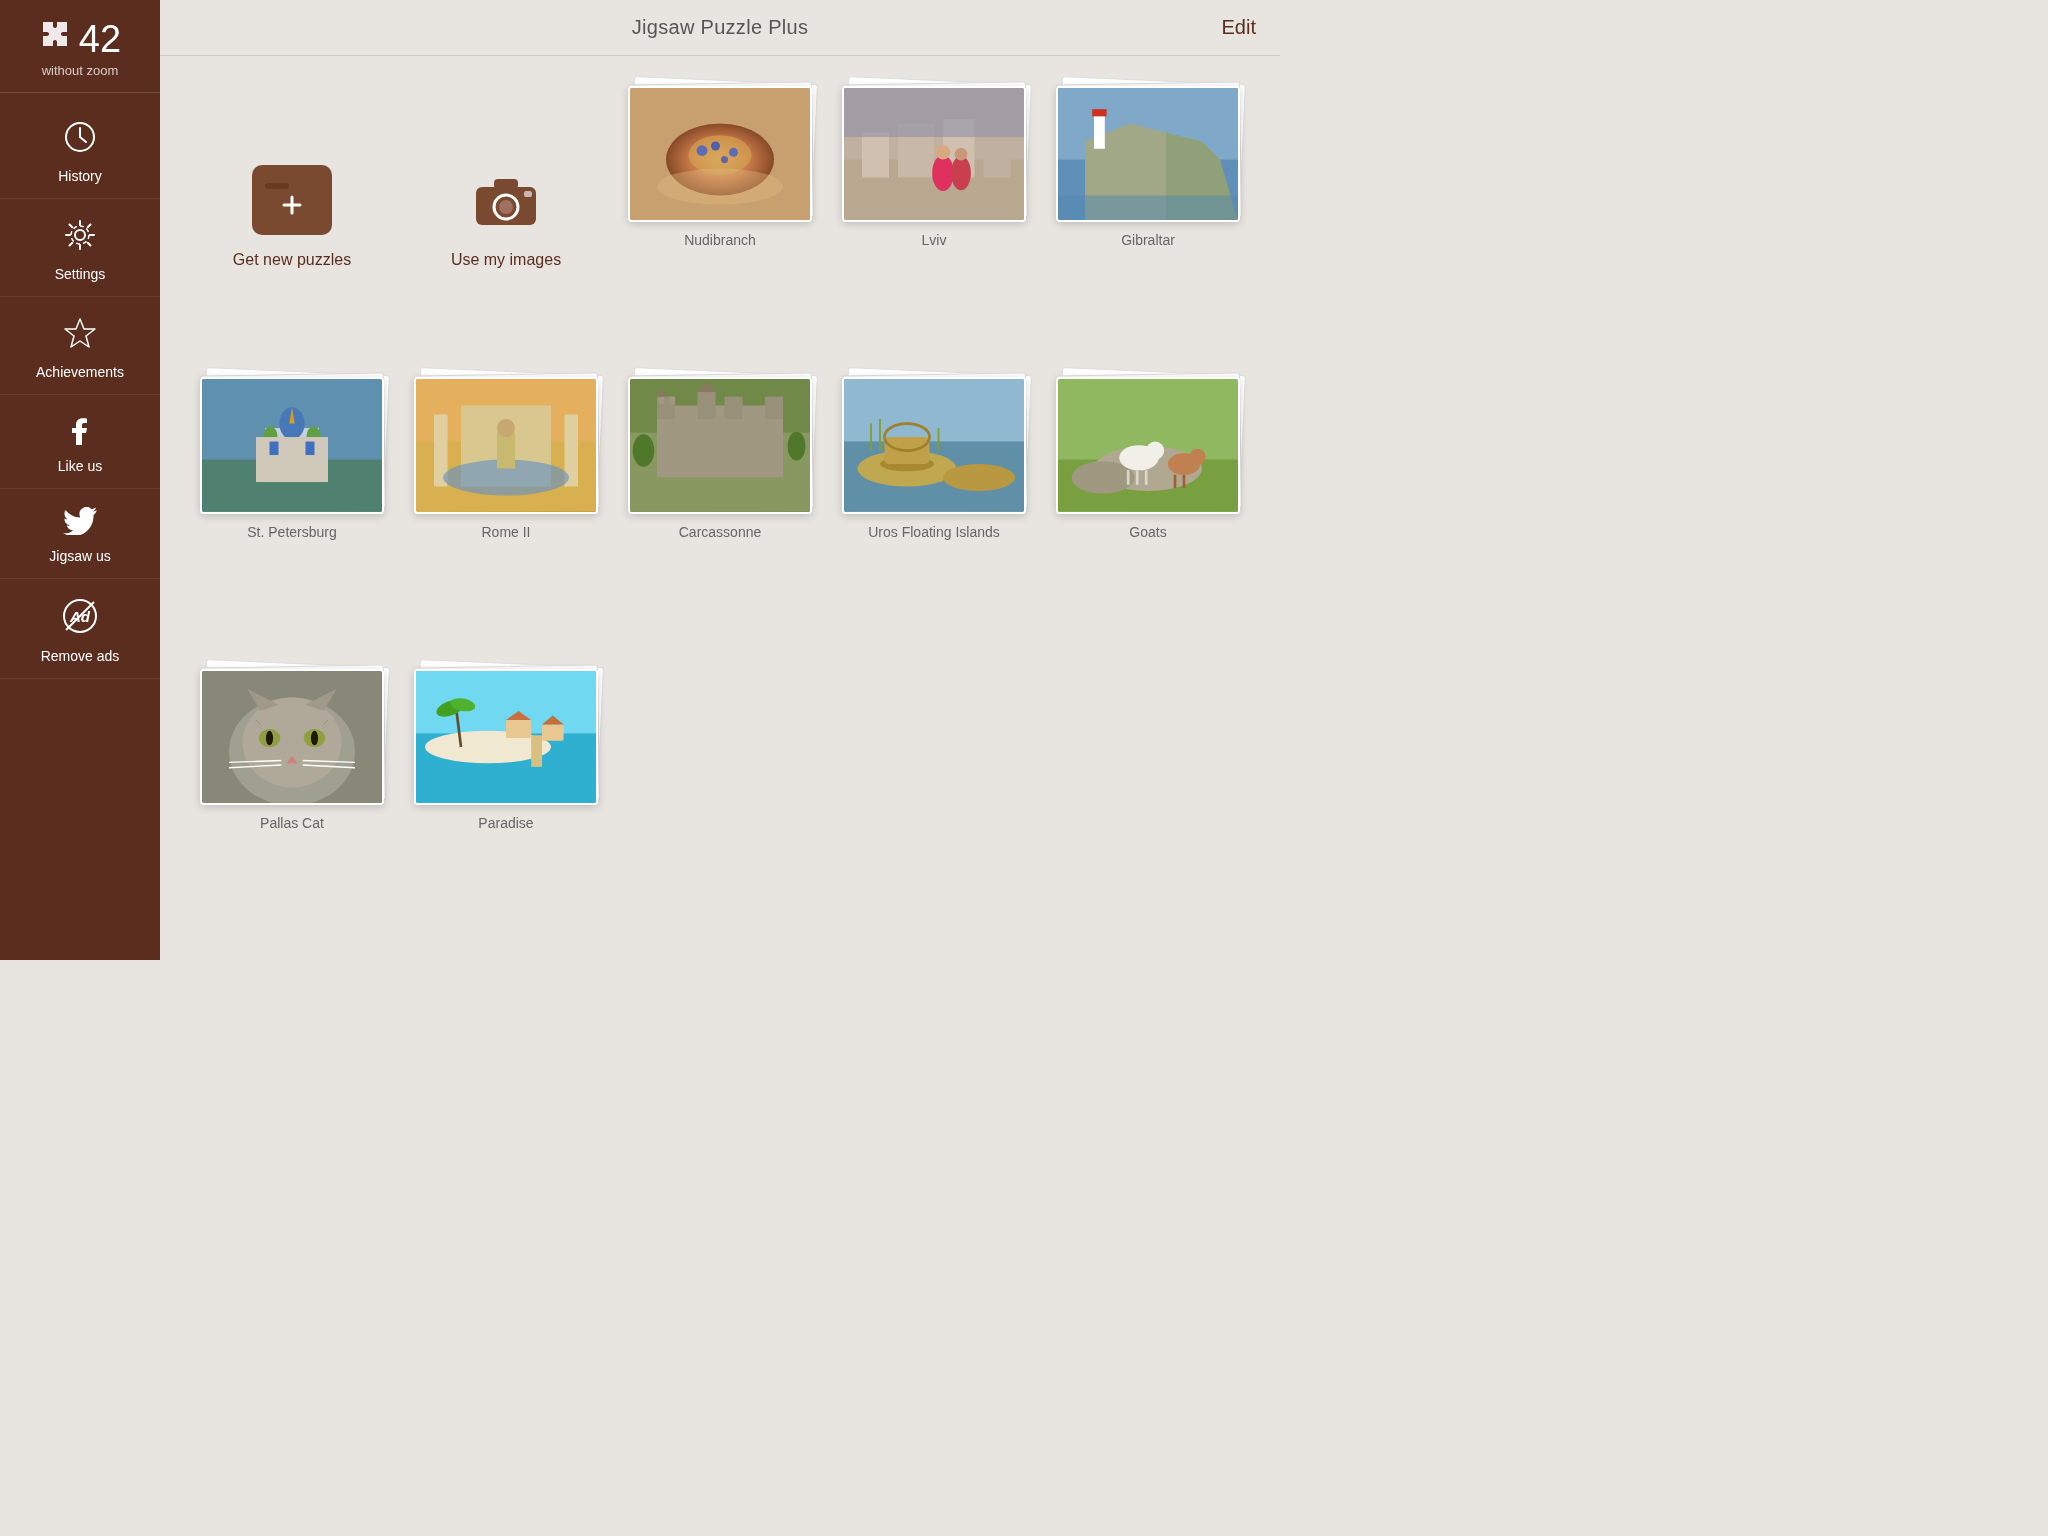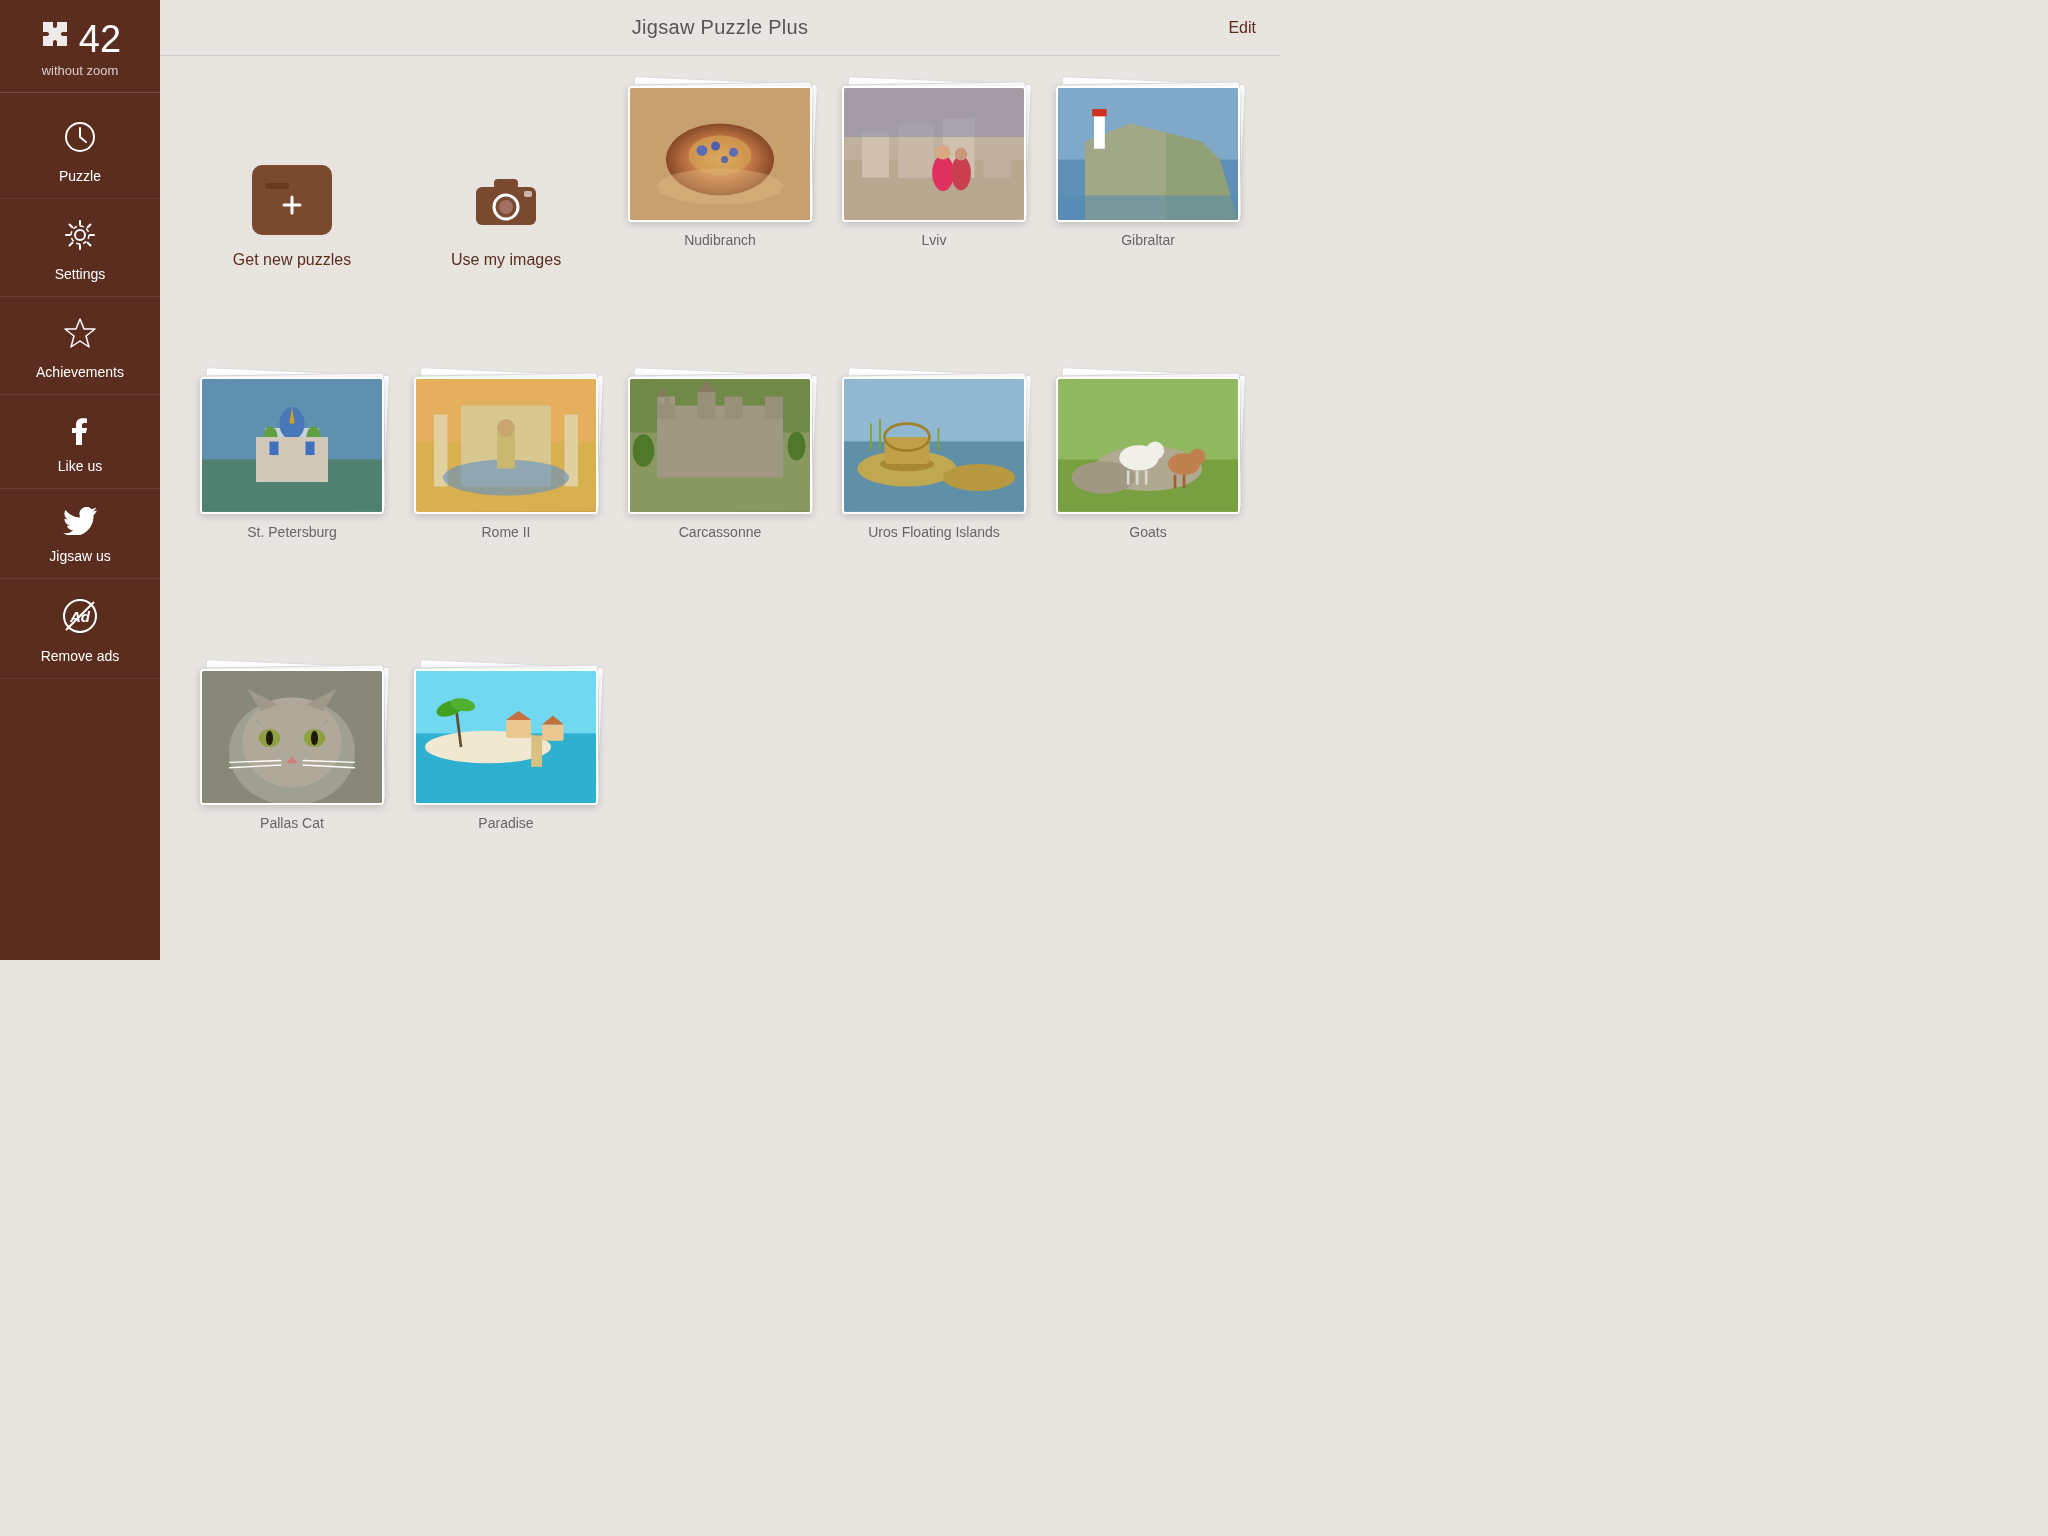--- a/index.html
+++ b/index.html
@@ -119,7 +119,7 @@
     .top-bar-edit {
       position: absolute;
       right: 24px;
-      font-size: 16px;
+      font-size: 20px;
       color: #5a2d1e;
       cursor: pointer;
       font-weight: 400;

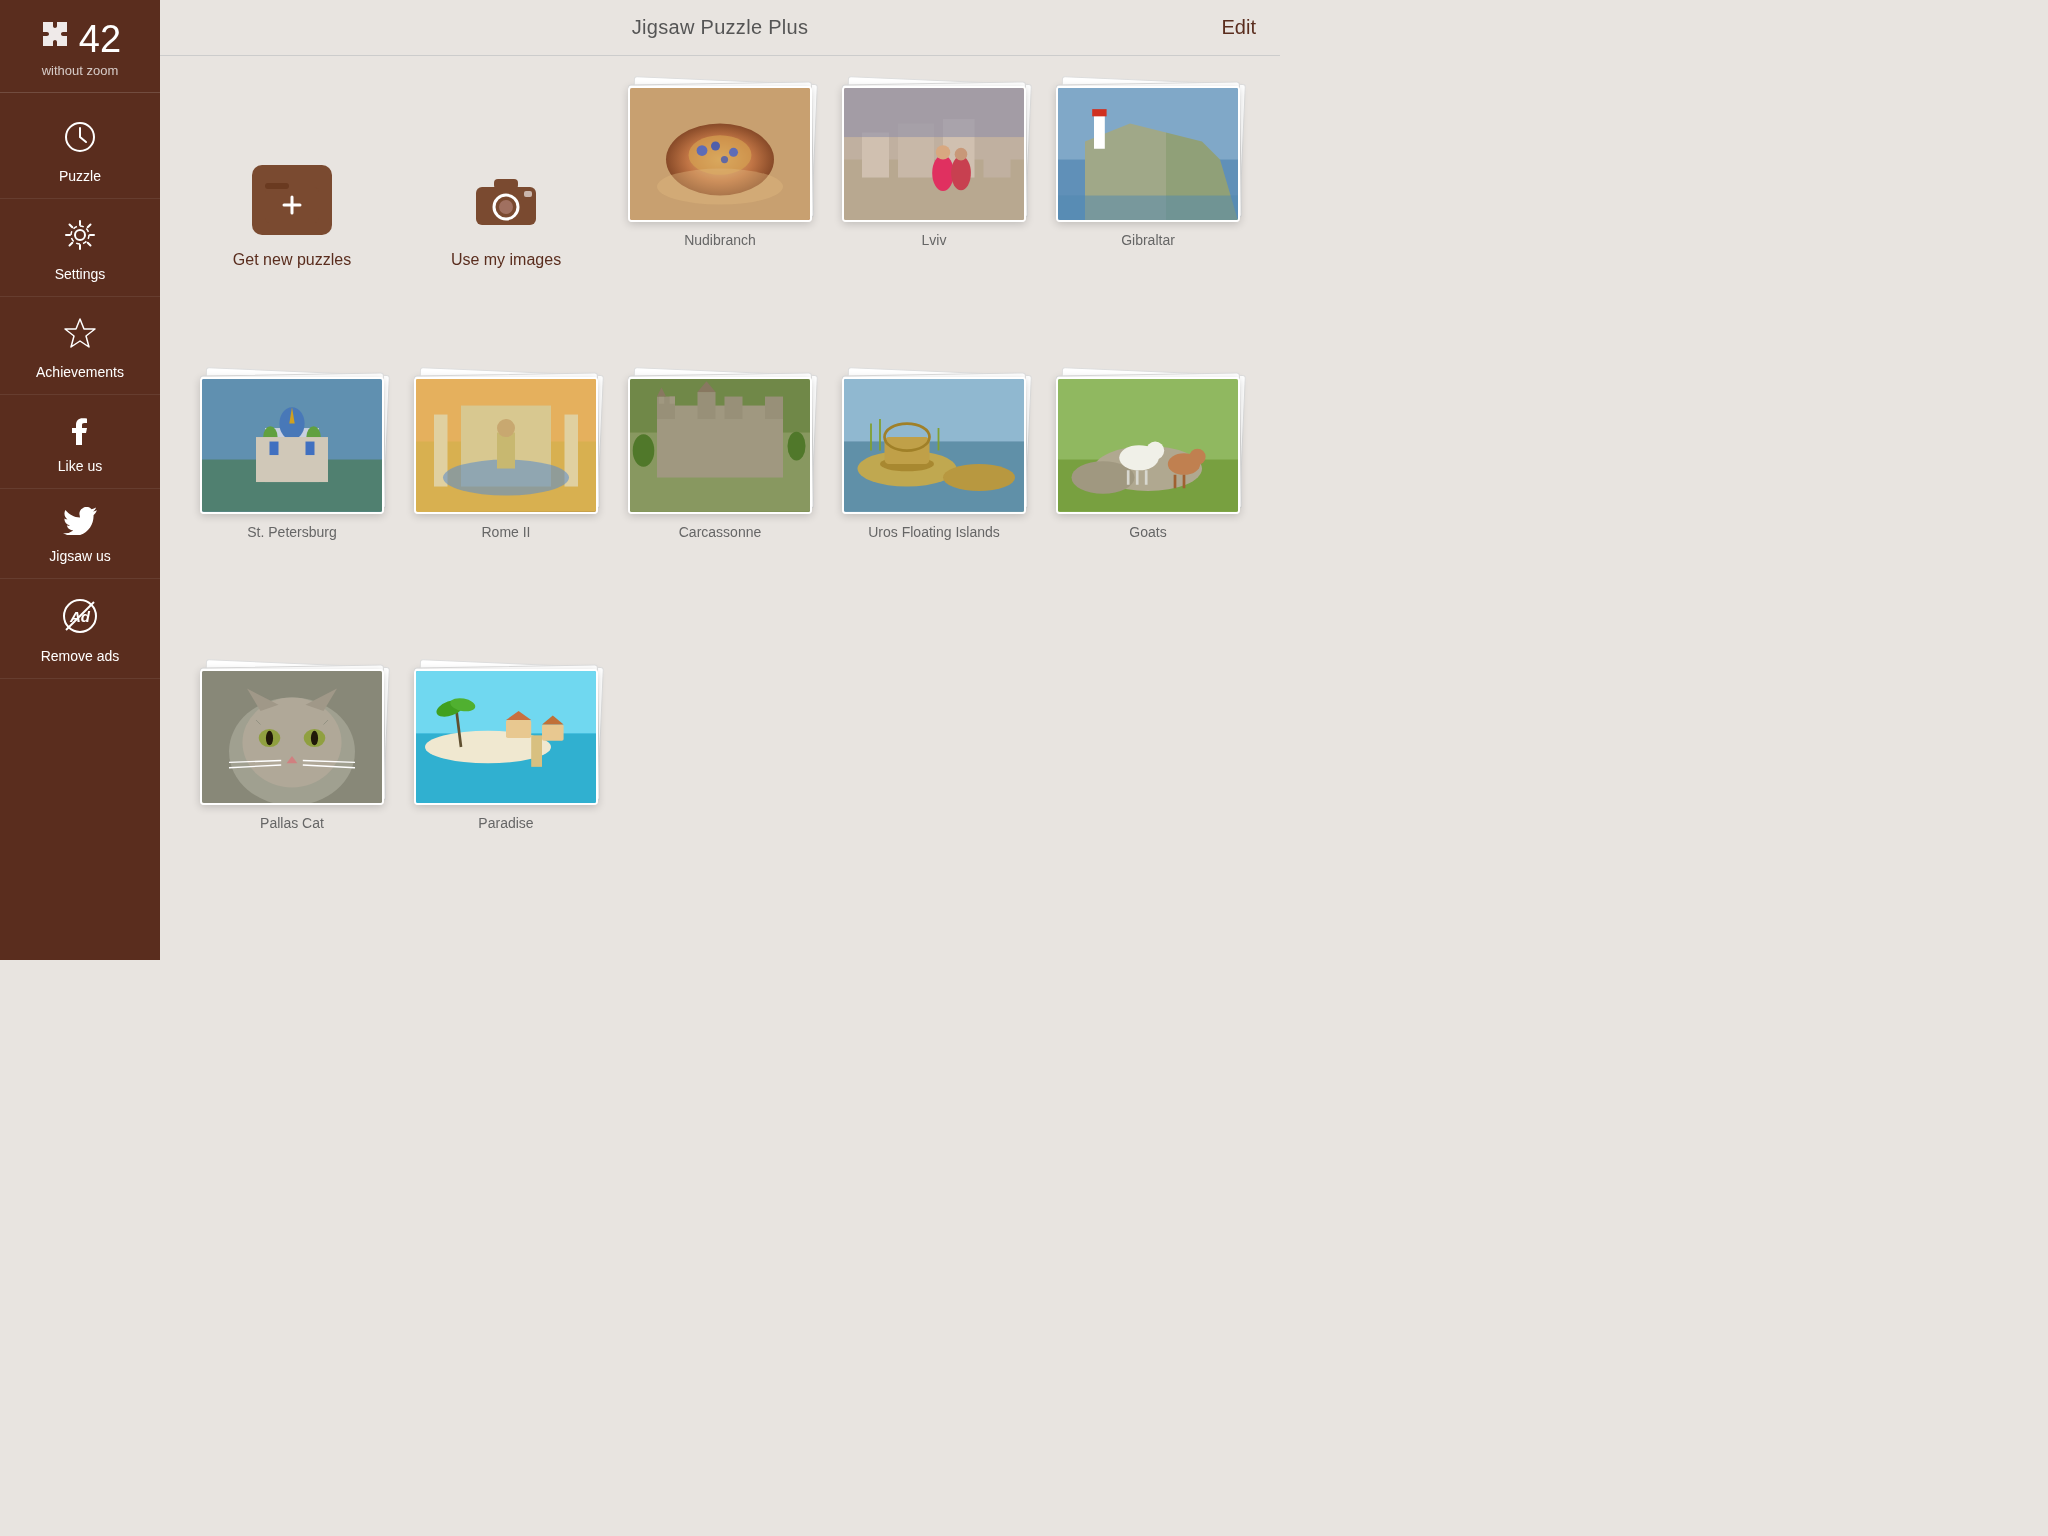--- a/index.html
+++ b/index.html
@@ -262,7 +262,7 @@
         <polyline points="18,9 18,18 24,23" stroke="white" stroke-width="2" stroke-linecap="round" fill="none"></polyline>
       </svg>
     </span>
-    <span class="sidebar-item-label">Puzzle</span>
+    <span class="sidebar-item-label">History</span>
   </div>
 
   <div class="sidebar-item">

